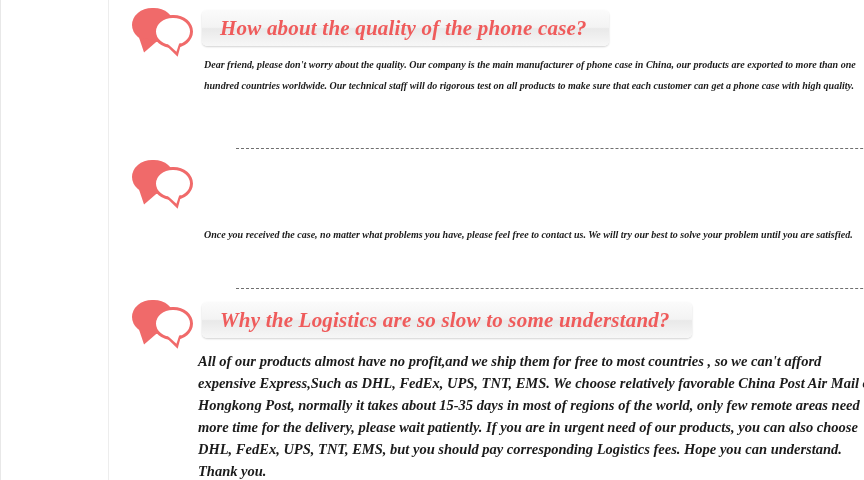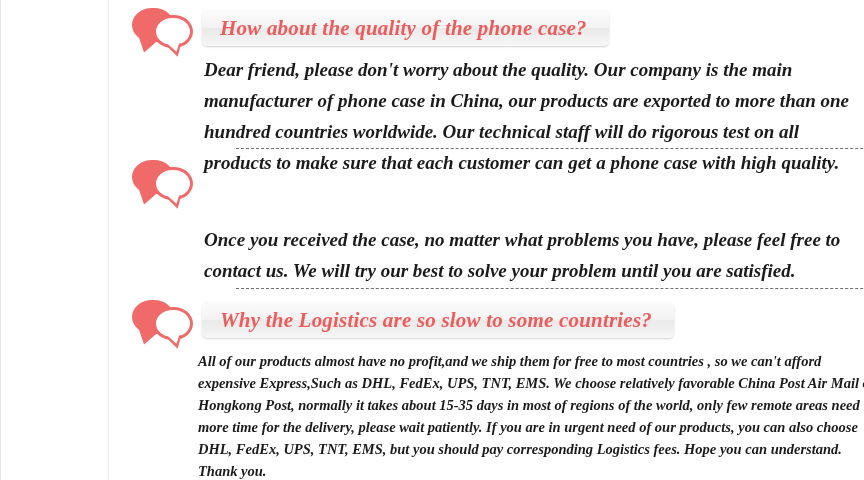--- a/index.html
+++ b/index.html
@@ -143,8 +143,8 @@
     font-style: italic;
     font-weight: bold;
     color: #1b1b1b;
-    font-size: 19px;
-    line-height: 31px;
+    font-size: 10px;
+    line-height: 21px;
   }
   .divider {
     border-top: 1px dashed #6f6f6f;

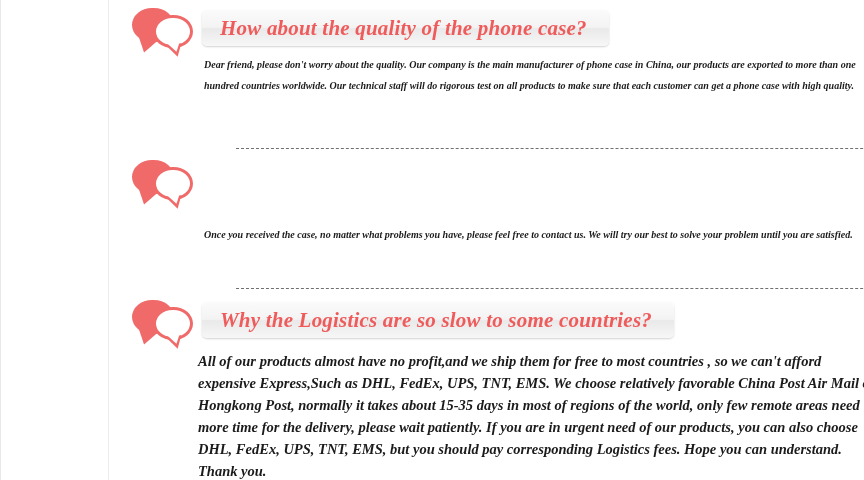--- a/index.html
+++ b/index.html
@@ -221,7 +221,7 @@
           <div class="b-front"></div>
         </div>
         <div class="title-plate">
-          <span class="title-text">Why the Logistics are so slow to some countries?</span>
+          <span class="title-text">Why the Logistics are so slow to some understand?</span>
         </div>
       </div>
       <div class="faq-body">All of our products almost have no profit,and we ship them for free to most countries  , so we can't afford expensive Express,Such as DHL, FedEx, UPS, TNT, EMS. We choose relatively favorable China Post Air Mail or Hongkong Post, normally it takes about 15-35 days in most of regions of the world, only few remote areas need more time for the delivery, please wait patiently. If you are in urgent need of our products, you can also choose DHL, FedEx, UPS, TNT, EMS, but you should pay corresponding Logistics fees. Hope you can understand. Thank you.</div>

